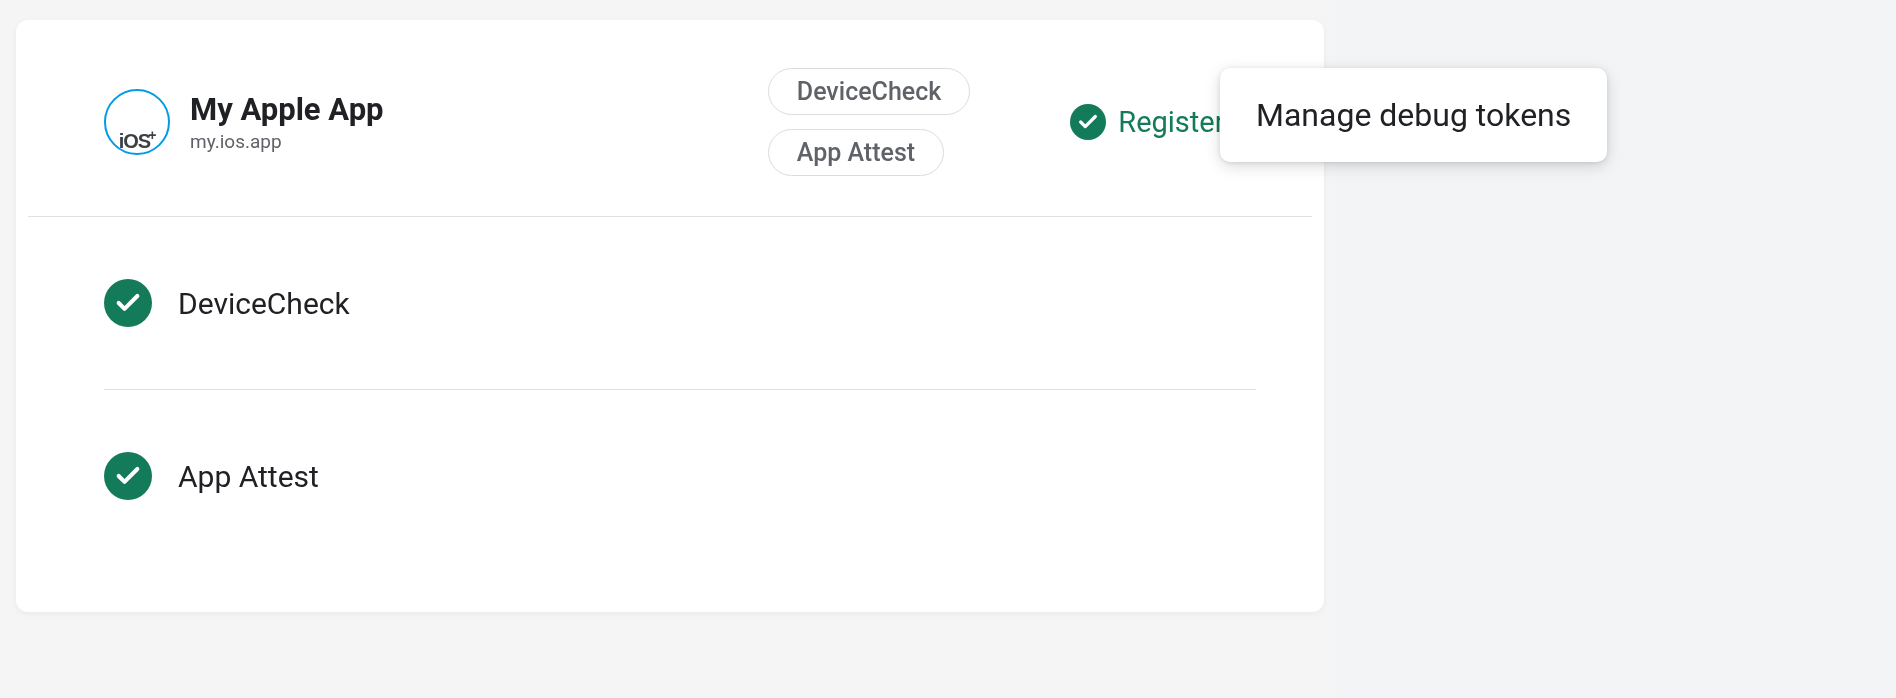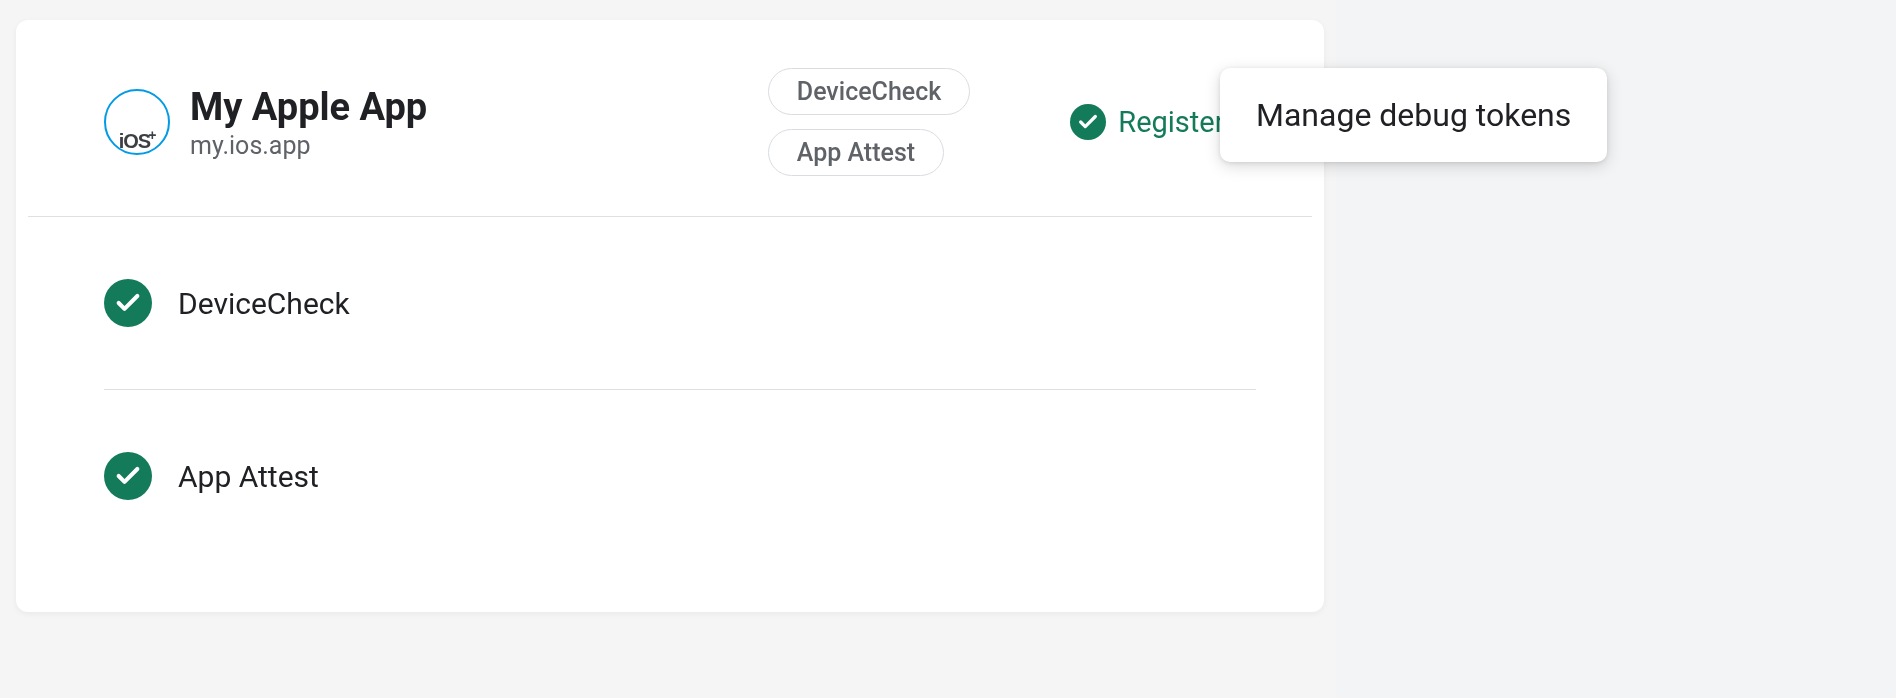--- a/index.html
+++ b/index.html
@@ -58,7 +58,7 @@
       flex: 1;
     }
     .app-name {
-      font-size: 38px;
+      font-size: 31px;
       font-weight: 700;
       color: #202124;
       margin-bottom: 2px;

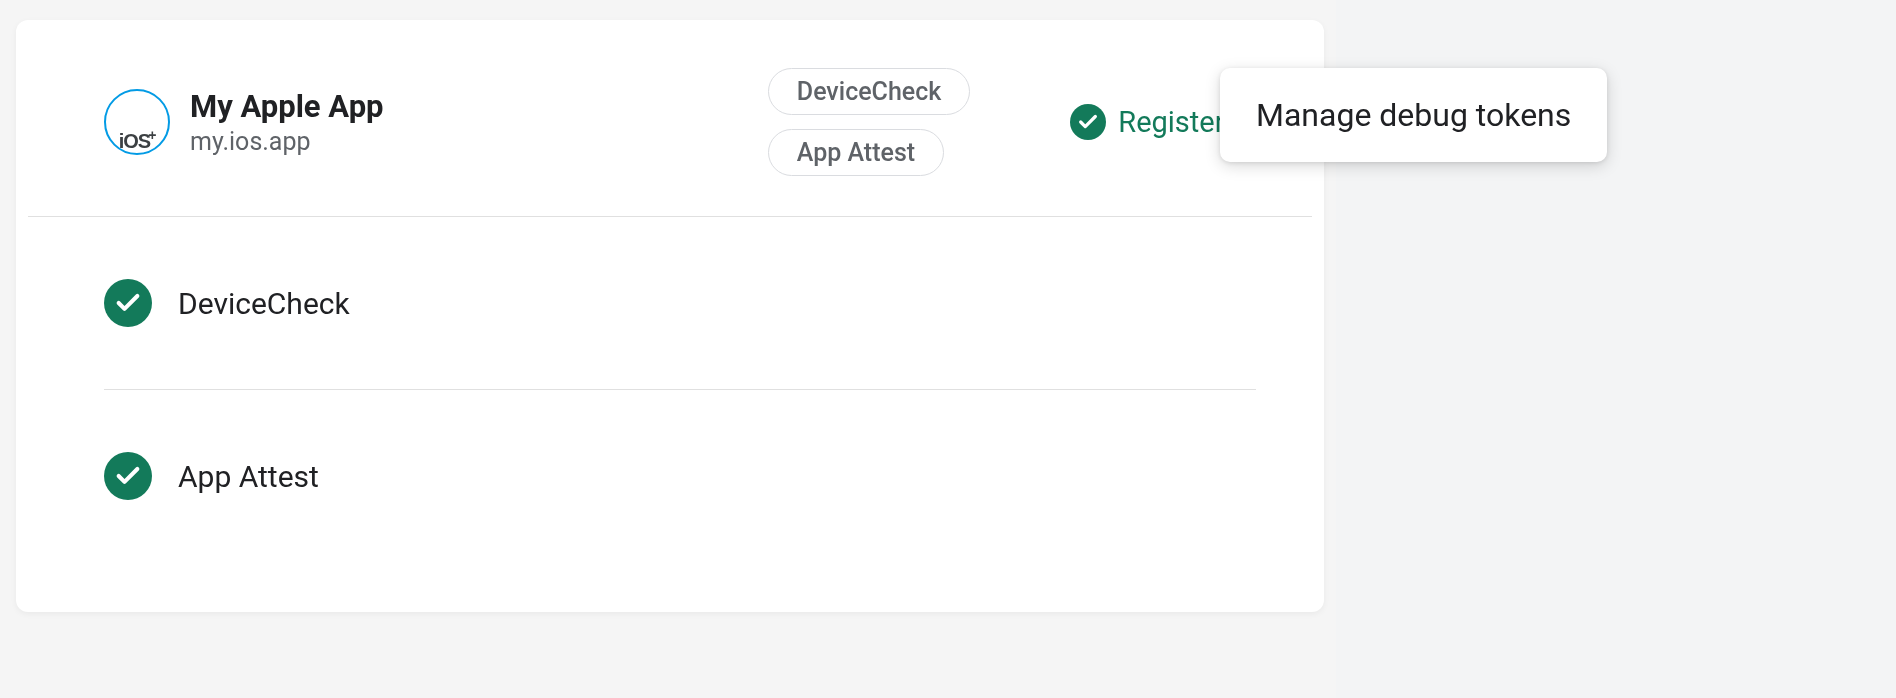--- a/index.html
+++ b/index.html
@@ -64,7 +64,7 @@
       margin-bottom: 2px;
     }
     .app-bundle {
-      font-size: 25px;
+      font-size: 19px;
       color: #5f6368;
       font-weight: 400;
     }

